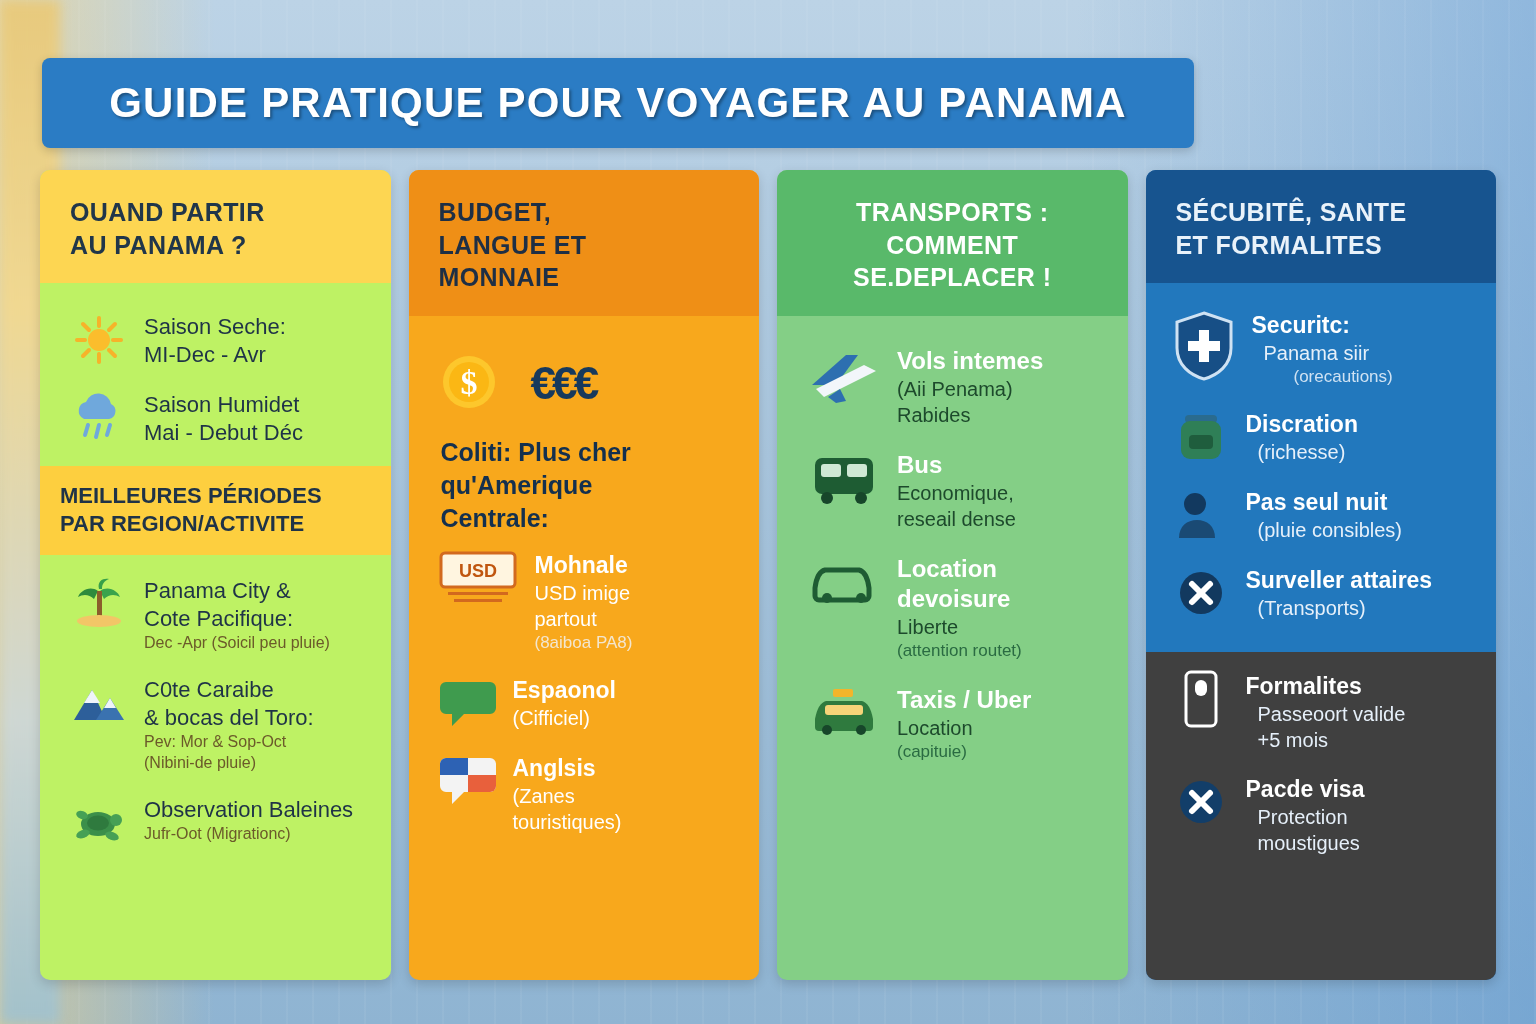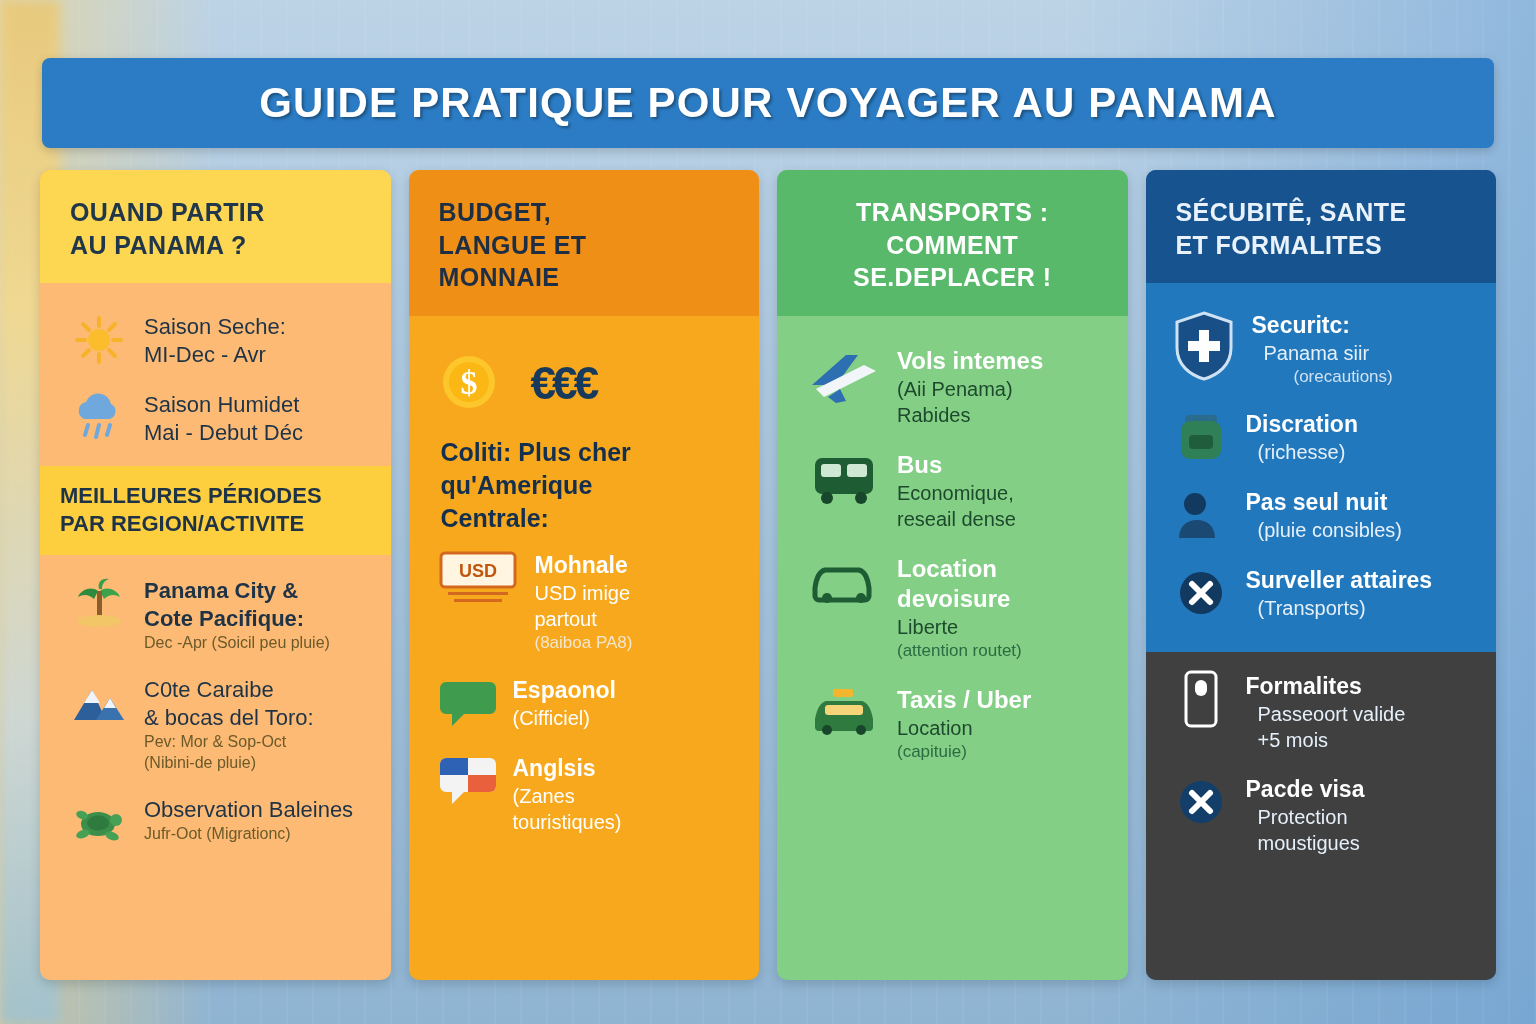--- a/index.html
+++ b/index.html
@@ -34,7 +34,7 @@
 
   
   .title-bar {
-    position: absolute; left: 42px; top: 58px; width: 1452px; height: 90px;
+    position: absolute; left: 42px; top: 58px; width: 1152px; height: 90px;
     background: #2b7cc4;
     border-radius: 8px;
     box-shadow: 0 3px 10px rgba(0,0,0,0.18);

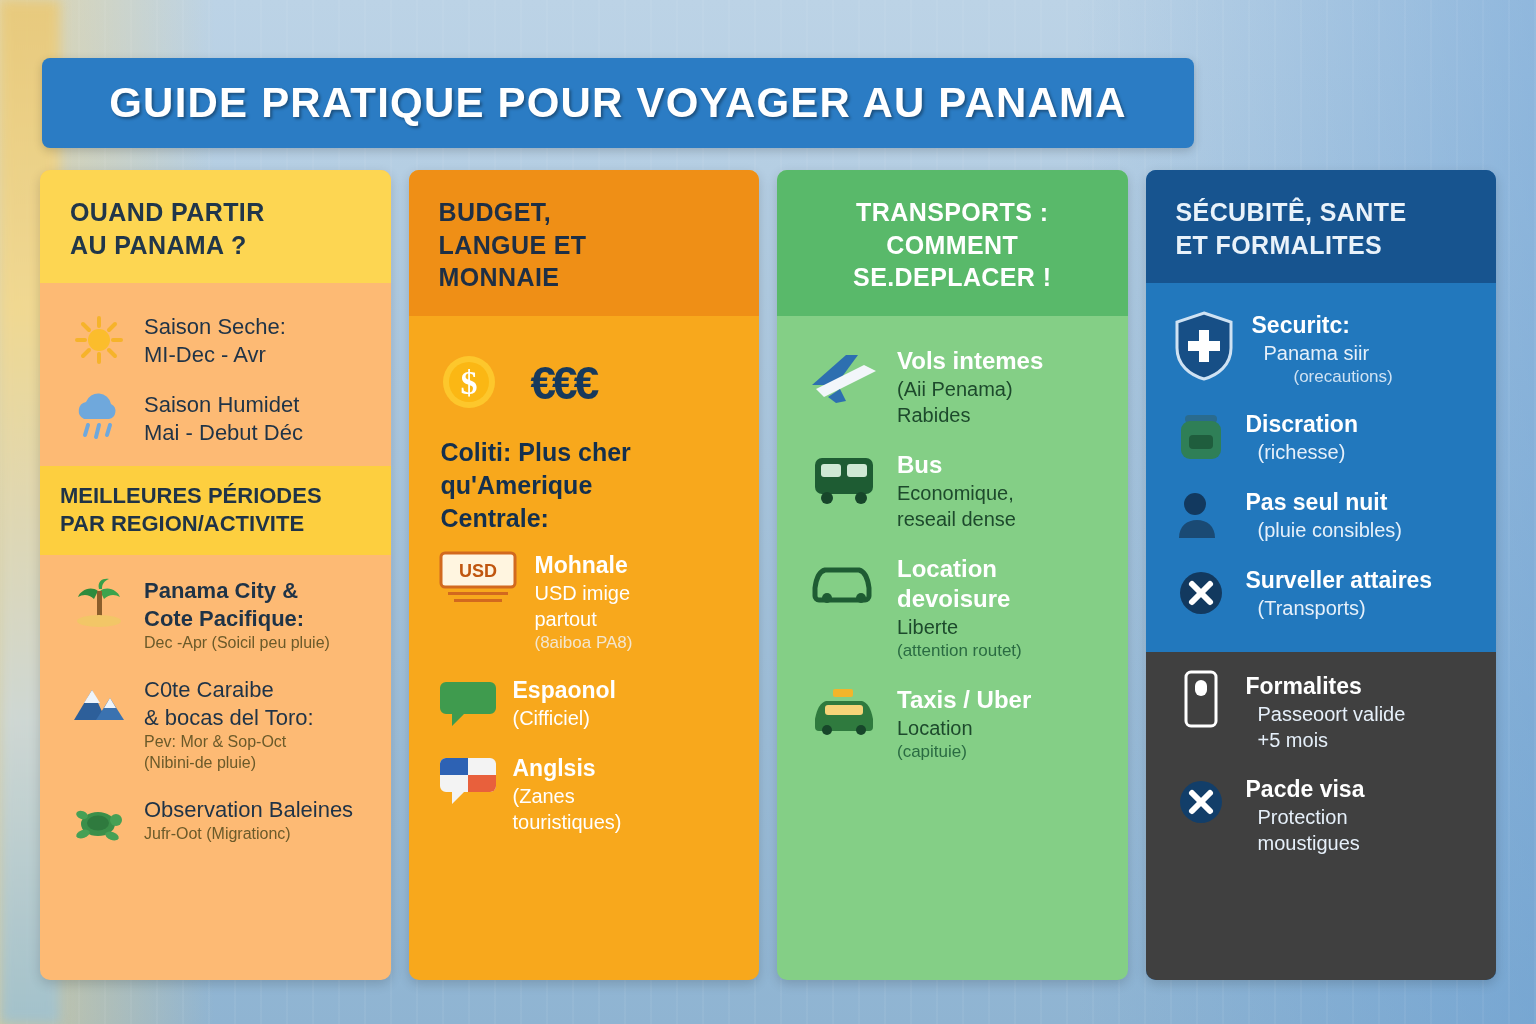--- a/index.html
+++ b/index.html
@@ -70,7 +70,7 @@
   .col-body { flex: 1; padding: 18px 22px 24px 22px; }
 
   
-  .c1 { background: #fdba74; }
+  .c1 { background: #bef264; }
   .c1 .col-head { background: #fdd652; color: #20364a; }
   .c1 .sub-head {
     background: #fdcf3f; color: #1f3347; font-weight: bold;

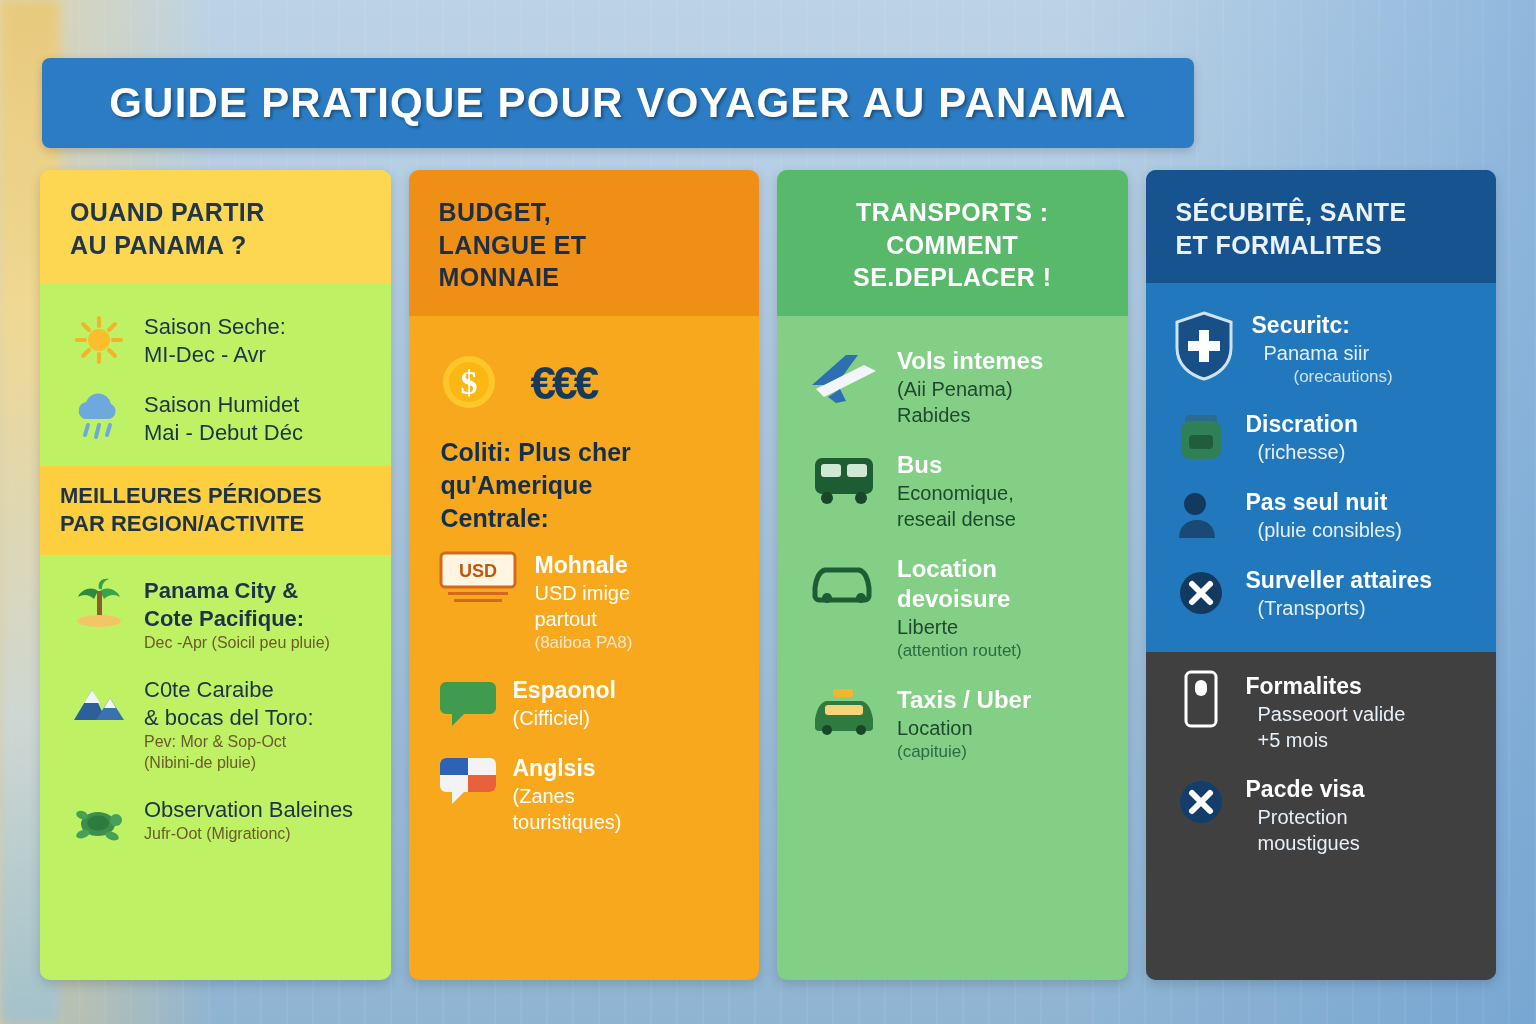--- a/index.html
+++ b/index.html
@@ -181,7 +181,7 @@
             </svg>
           </span>
           <span class="txt">
-            <div class="row-title" style="white-space:pre-line;font-weight:bold;">Panama City &amp;
+            <div class="row-title" style="white-space:pre-line;">Panama City &amp;
 Cote Pacifique:</div>
             <div class="row-sub">Dec -Apr (Soicil peu pluie)</div>
           </span>

